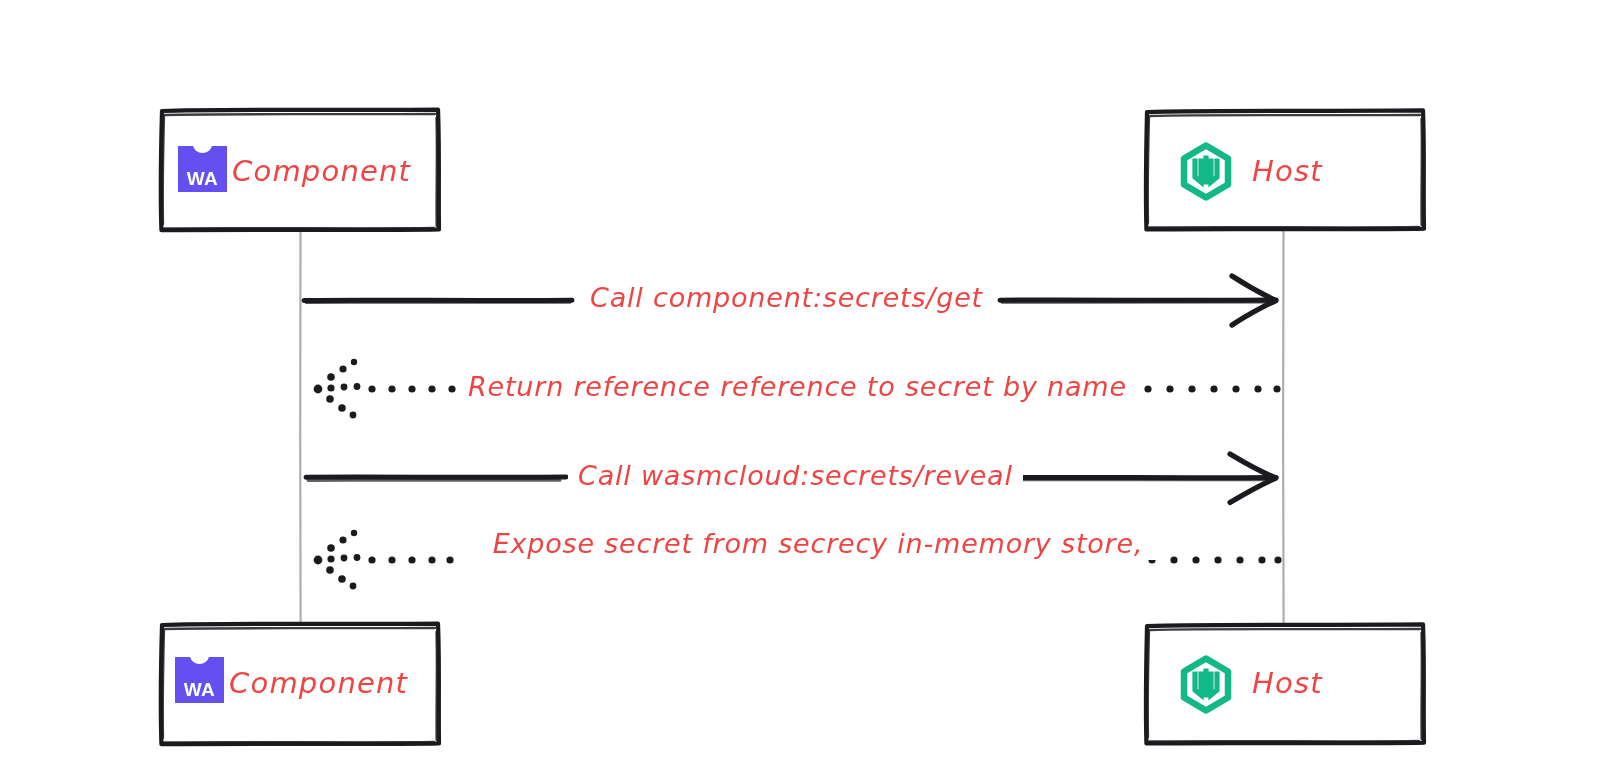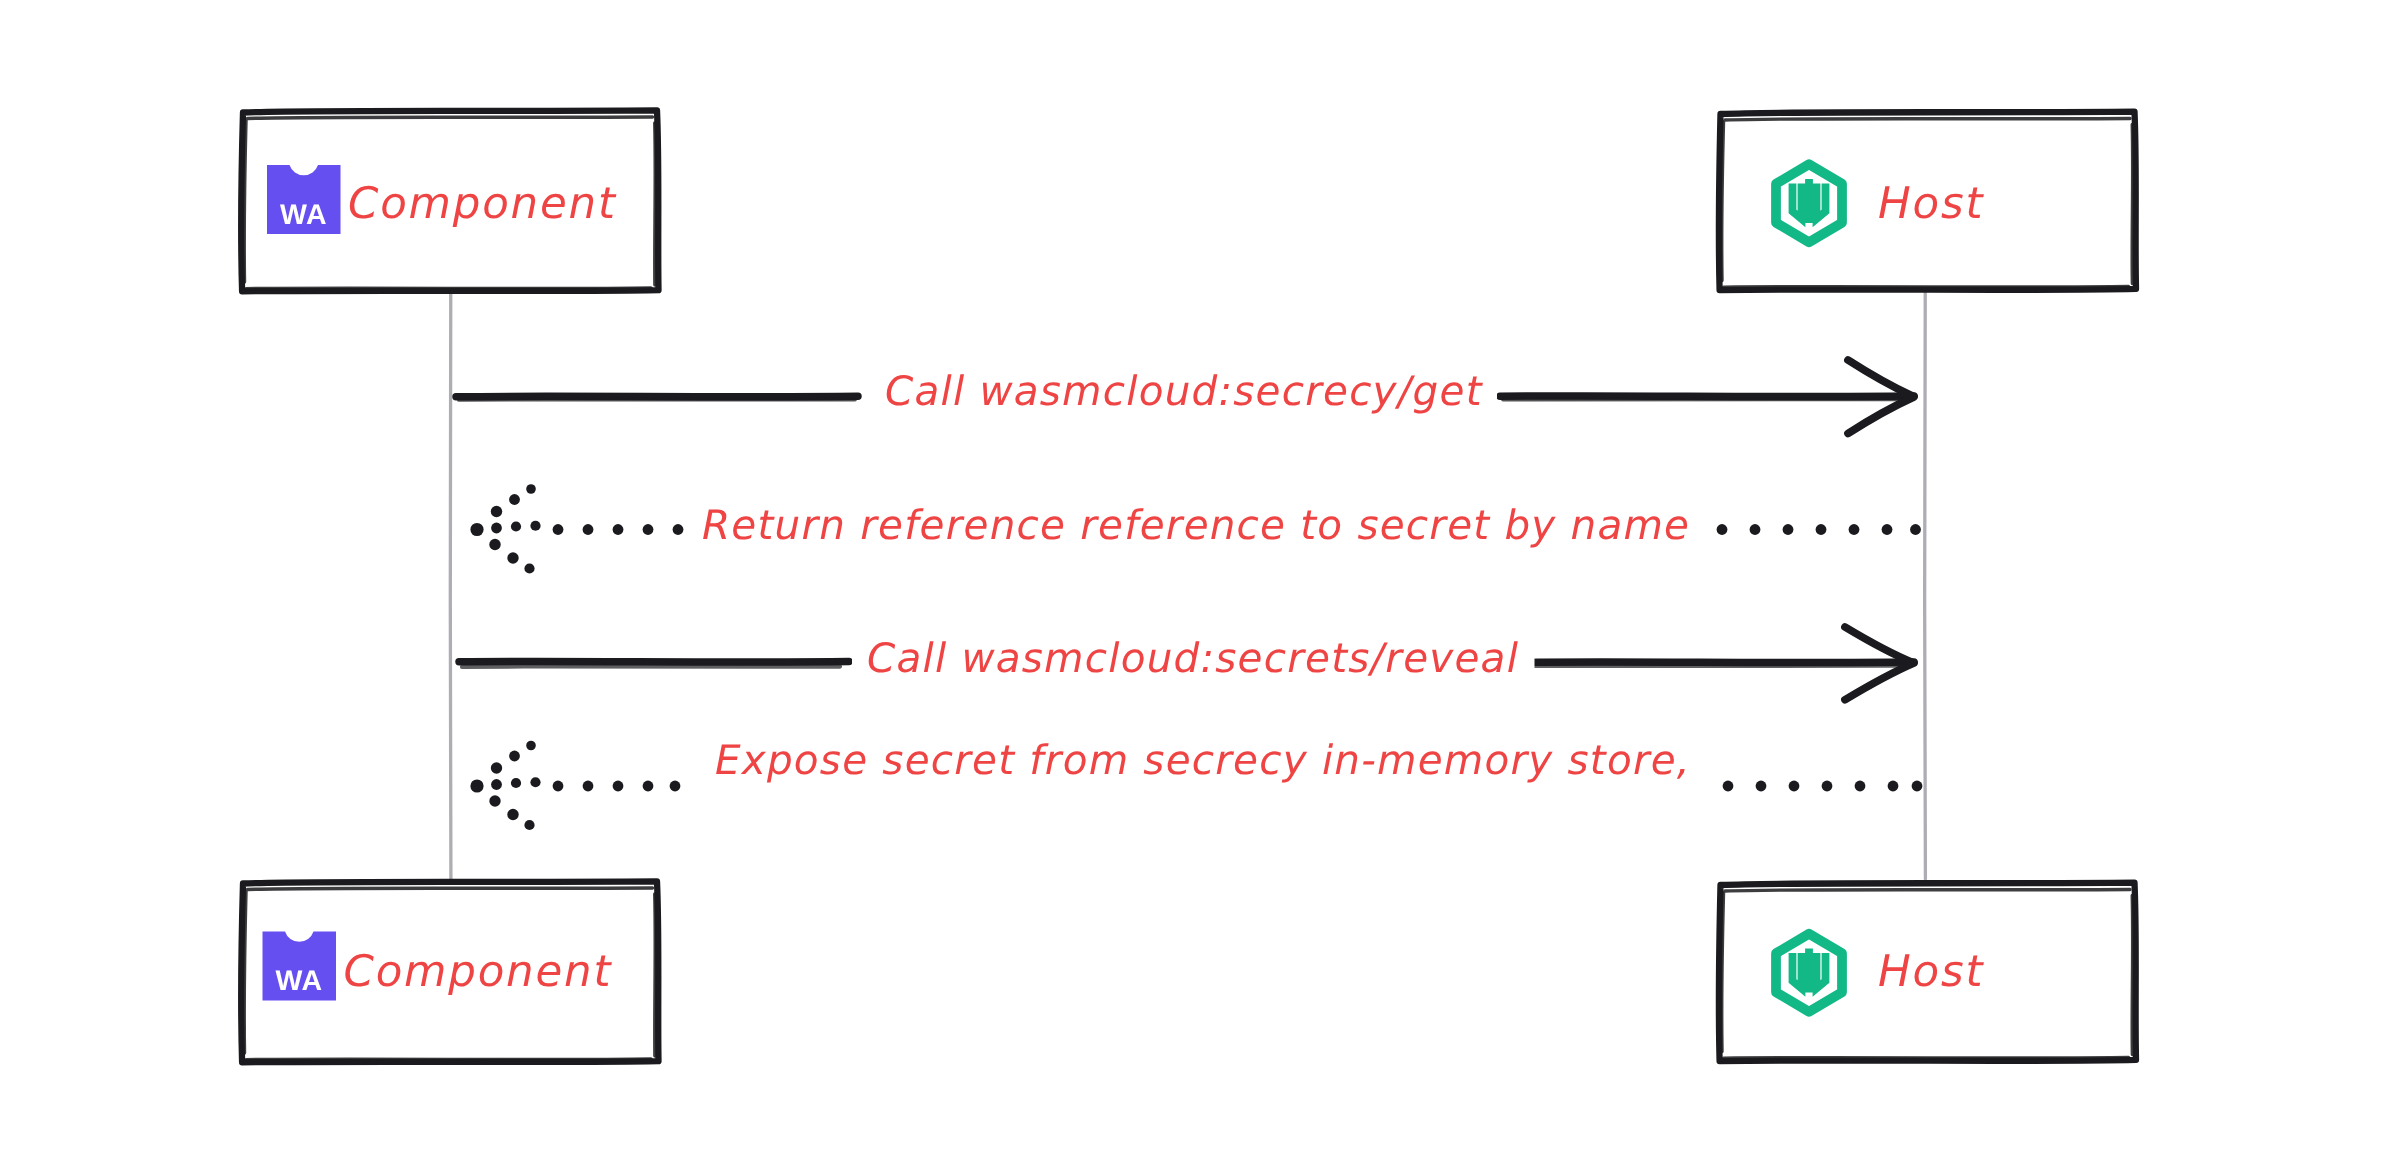--- a/index.html
+++ b/index.html
@@ -19,6 +19,7 @@
     width: 1600px;
     height: 611px;
     background: #ffffff;
+    margin-top: 36px;
   }
   #diagram-svg {
     position: absolute;

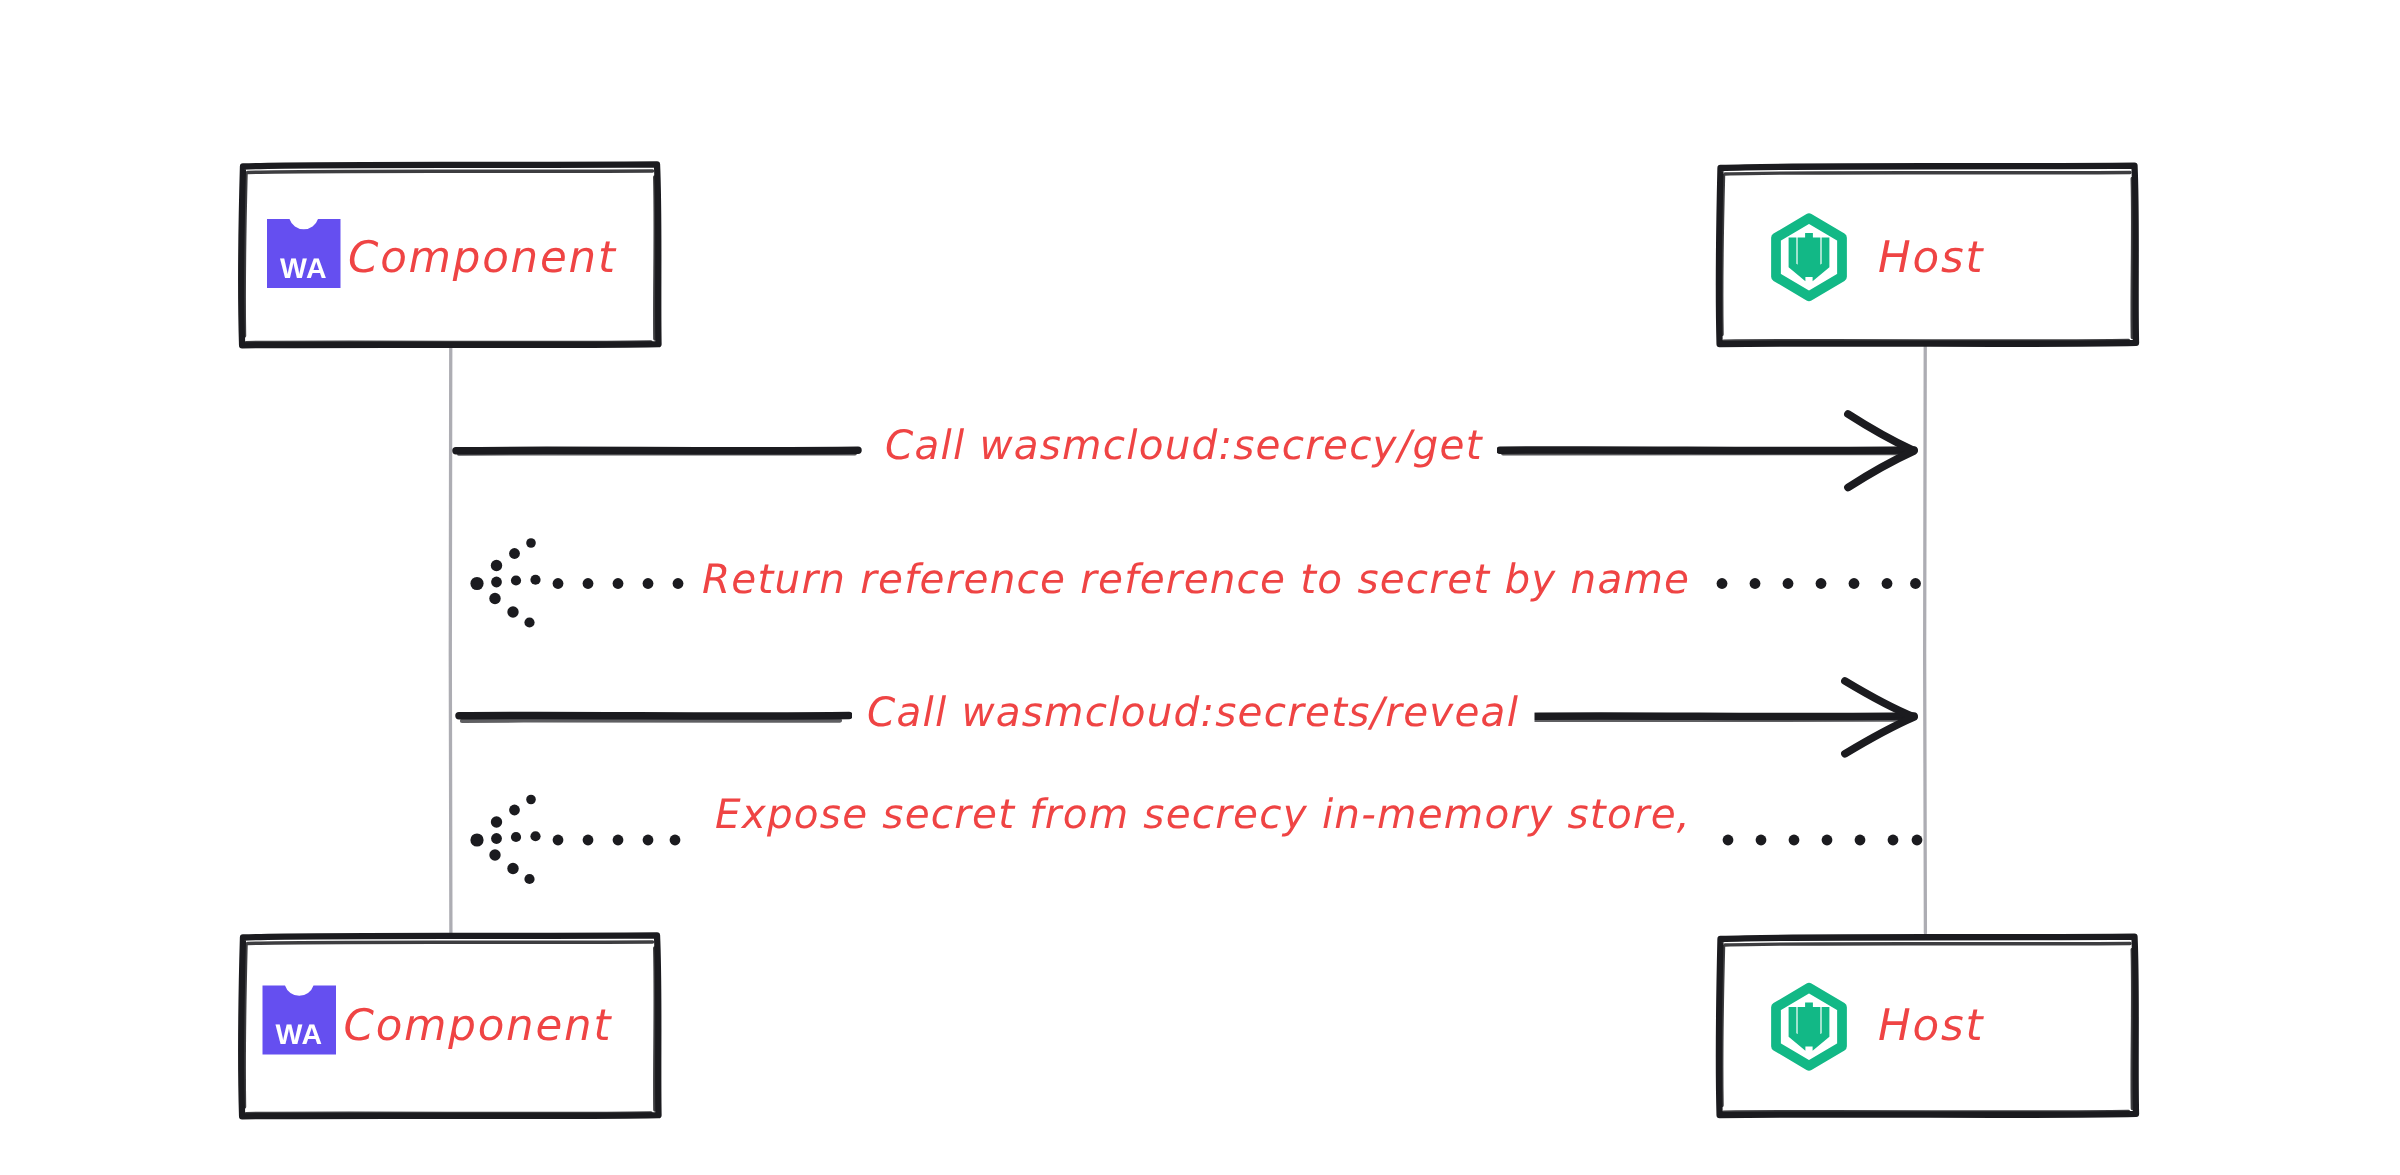--- a/index.html
+++ b/index.html
@@ -224,7 +224,7 @@
 
   <div class="txt participant-label" style="left:1252px; top:630px;">Host</div>
 
-  <div class="txt msg-label" style="left:580px; top:246px;">Call wasmcloud:secrecy/get</div>
+  <div class="txt msg-label" style="left:580px; top:246px;">Call component:secrets/get</div>
 
   <div class="txt msg-label" style="left:458px; top:335px;">Return reference reference to secret by name</div>
 

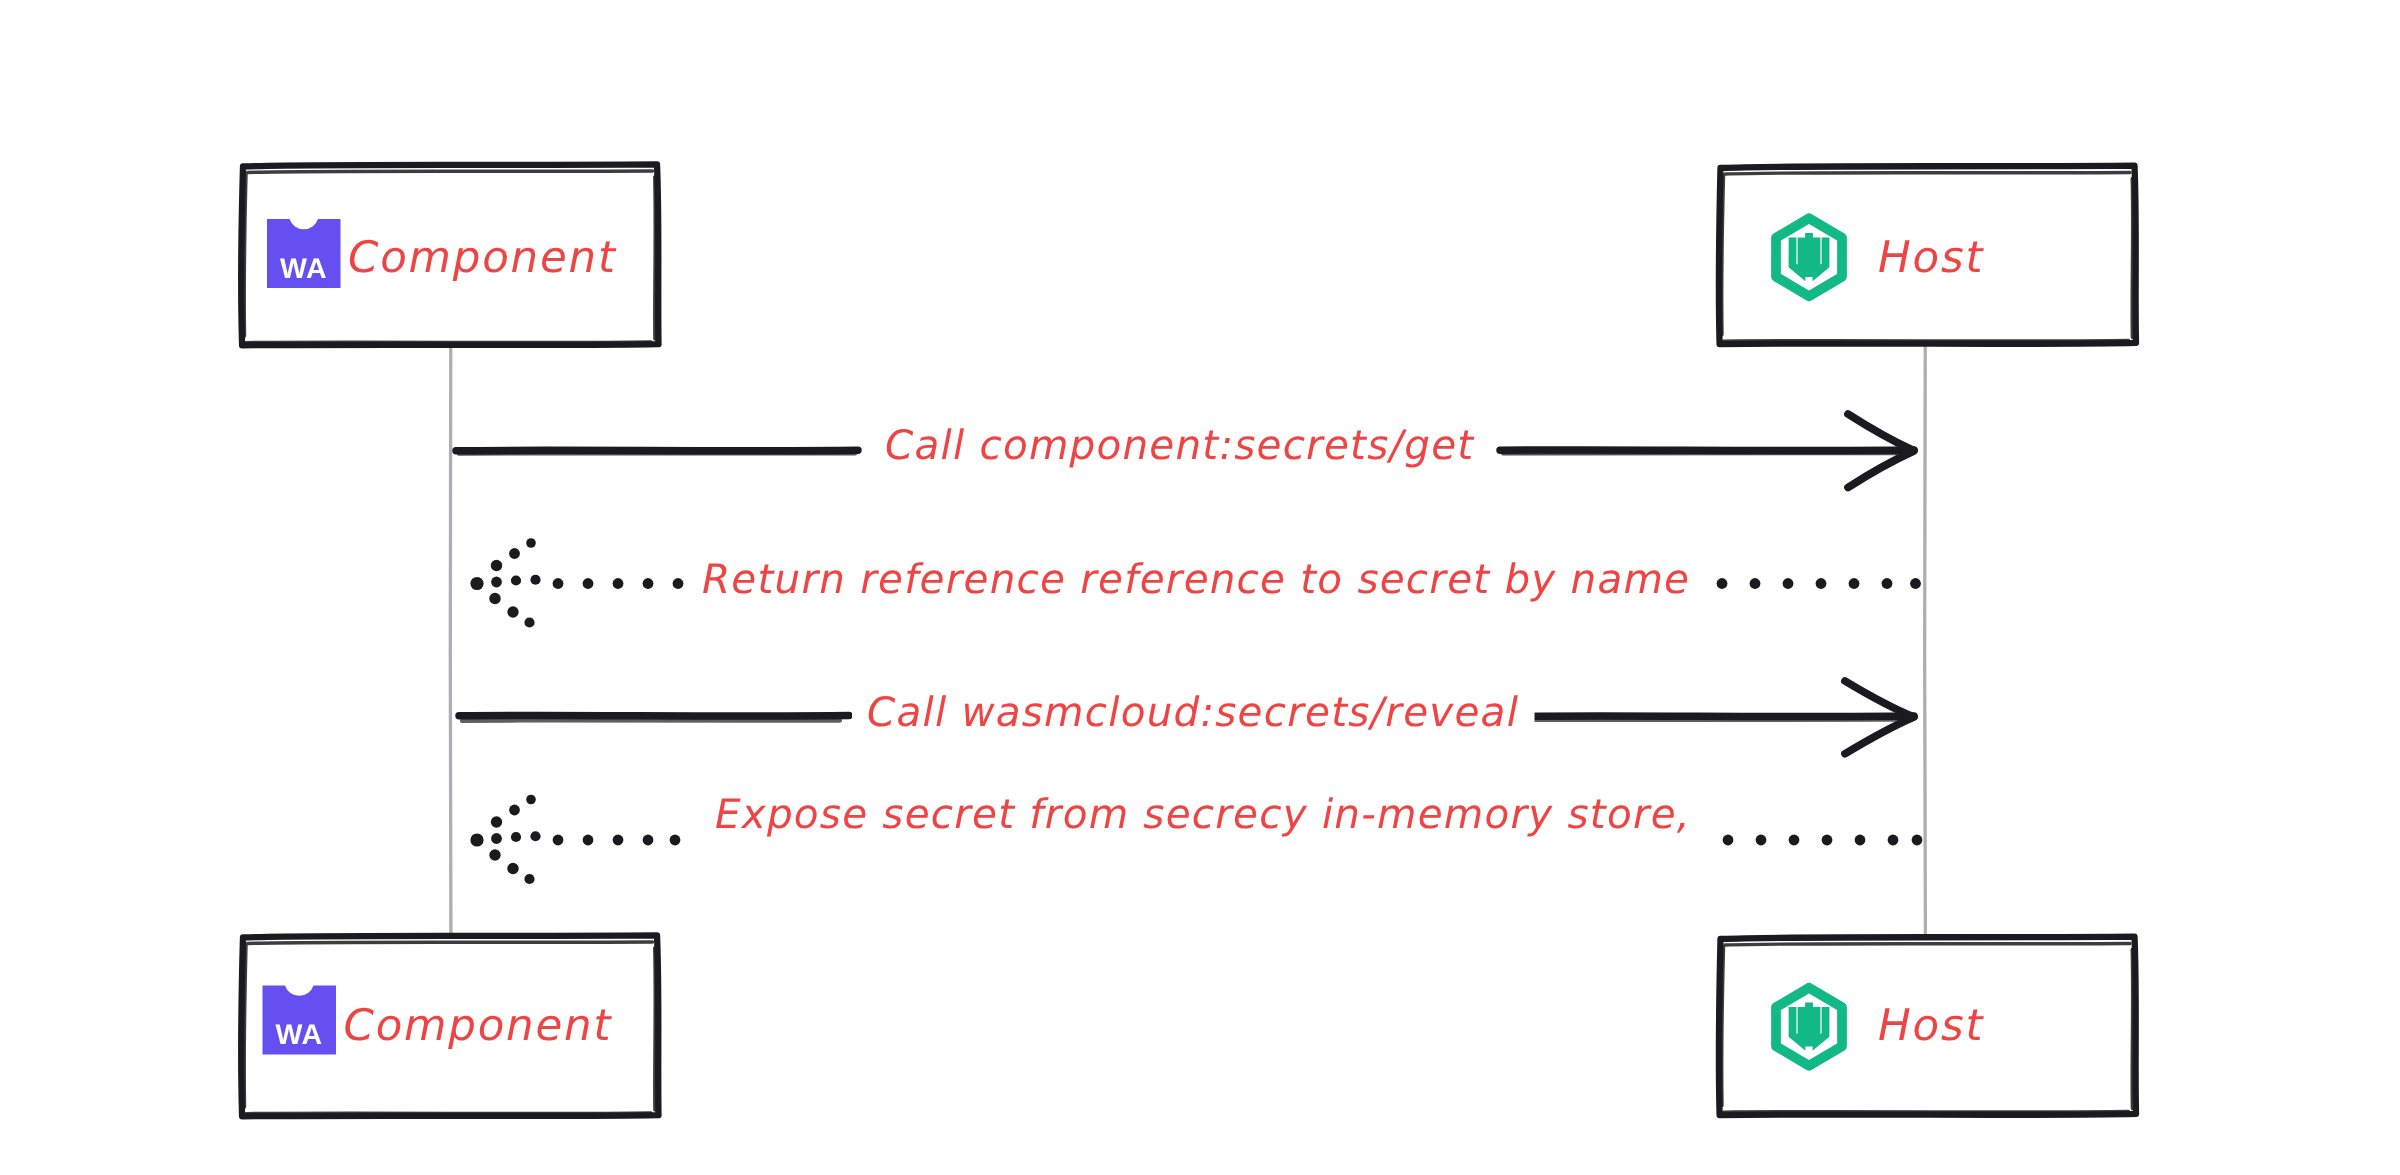--- a/index.html
+++ b/index.html
@@ -230,7 +230,7 @@
 
   <div class="txt msg-label" style="left:568px; top:424px;">Call wasmcloud:secrets/reveal</div>
 
-  <div class="txt msg-label two-line" style="left:462px; top:492px; width:660px;">
+  <div class="txt msg-label two-line" style="left:478px; top:492px; width:660px;">
     <div>Expose secret from secrecy in-memory store,</div>
   </div>
 

